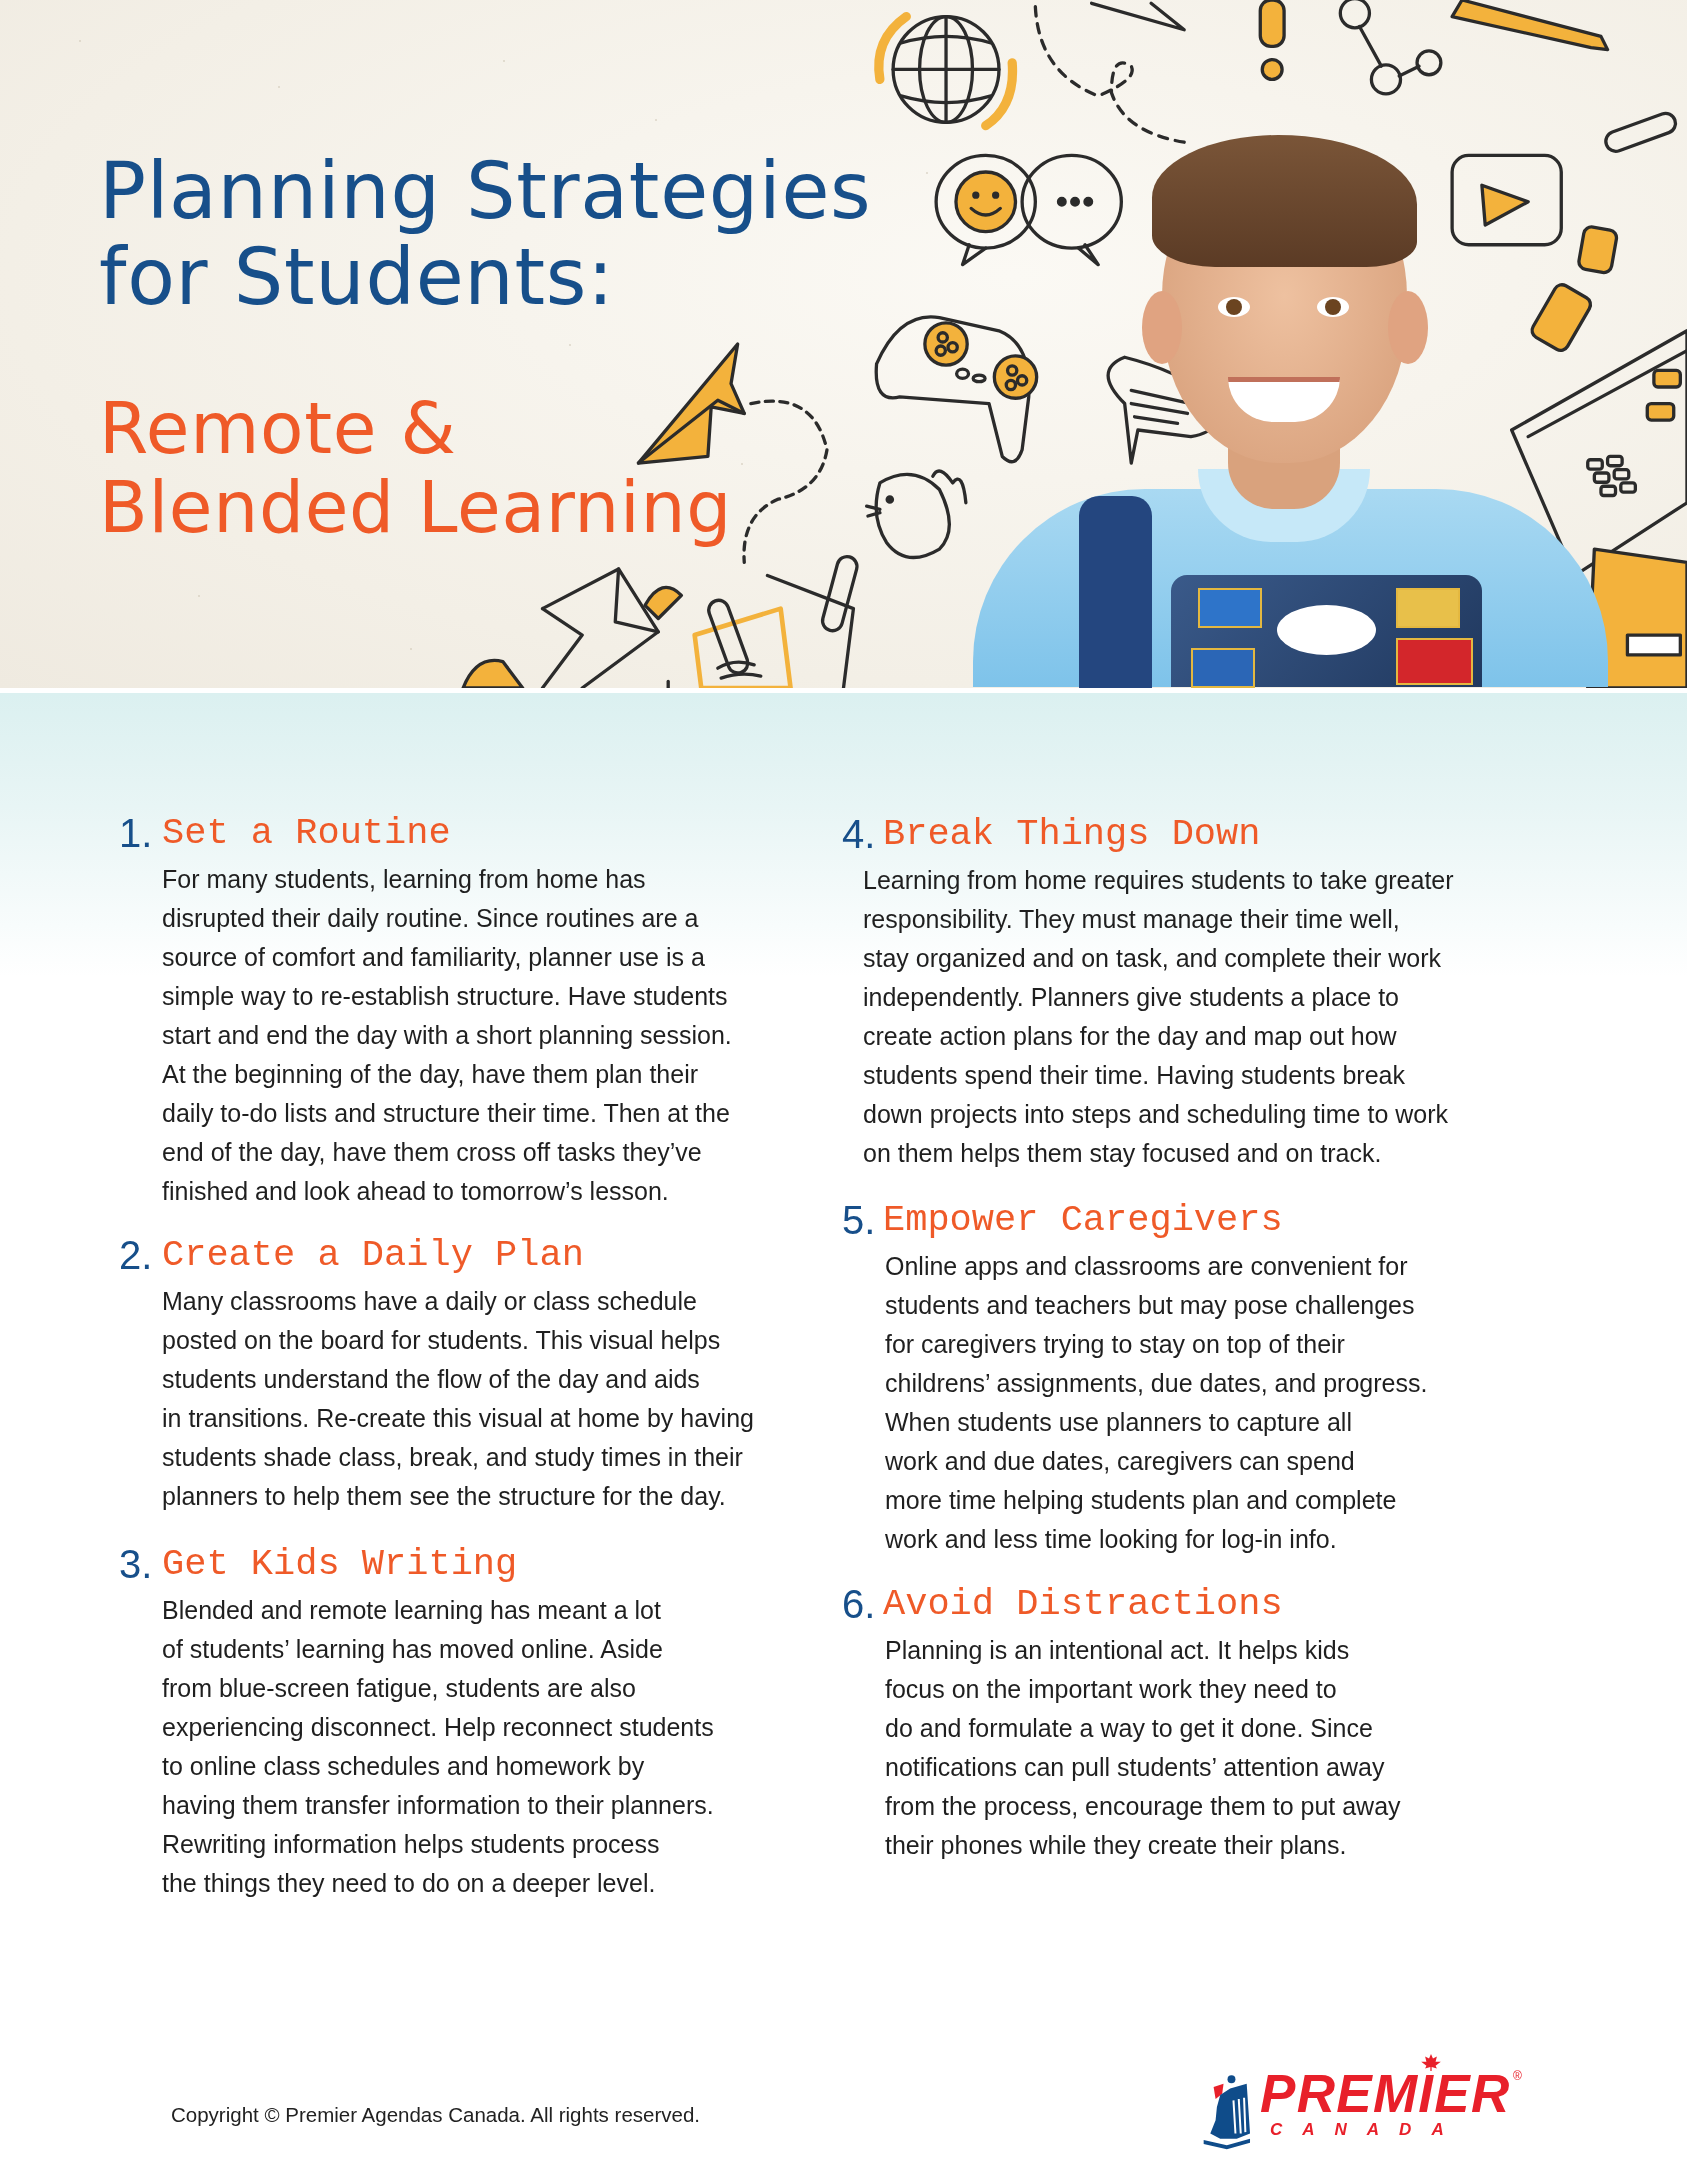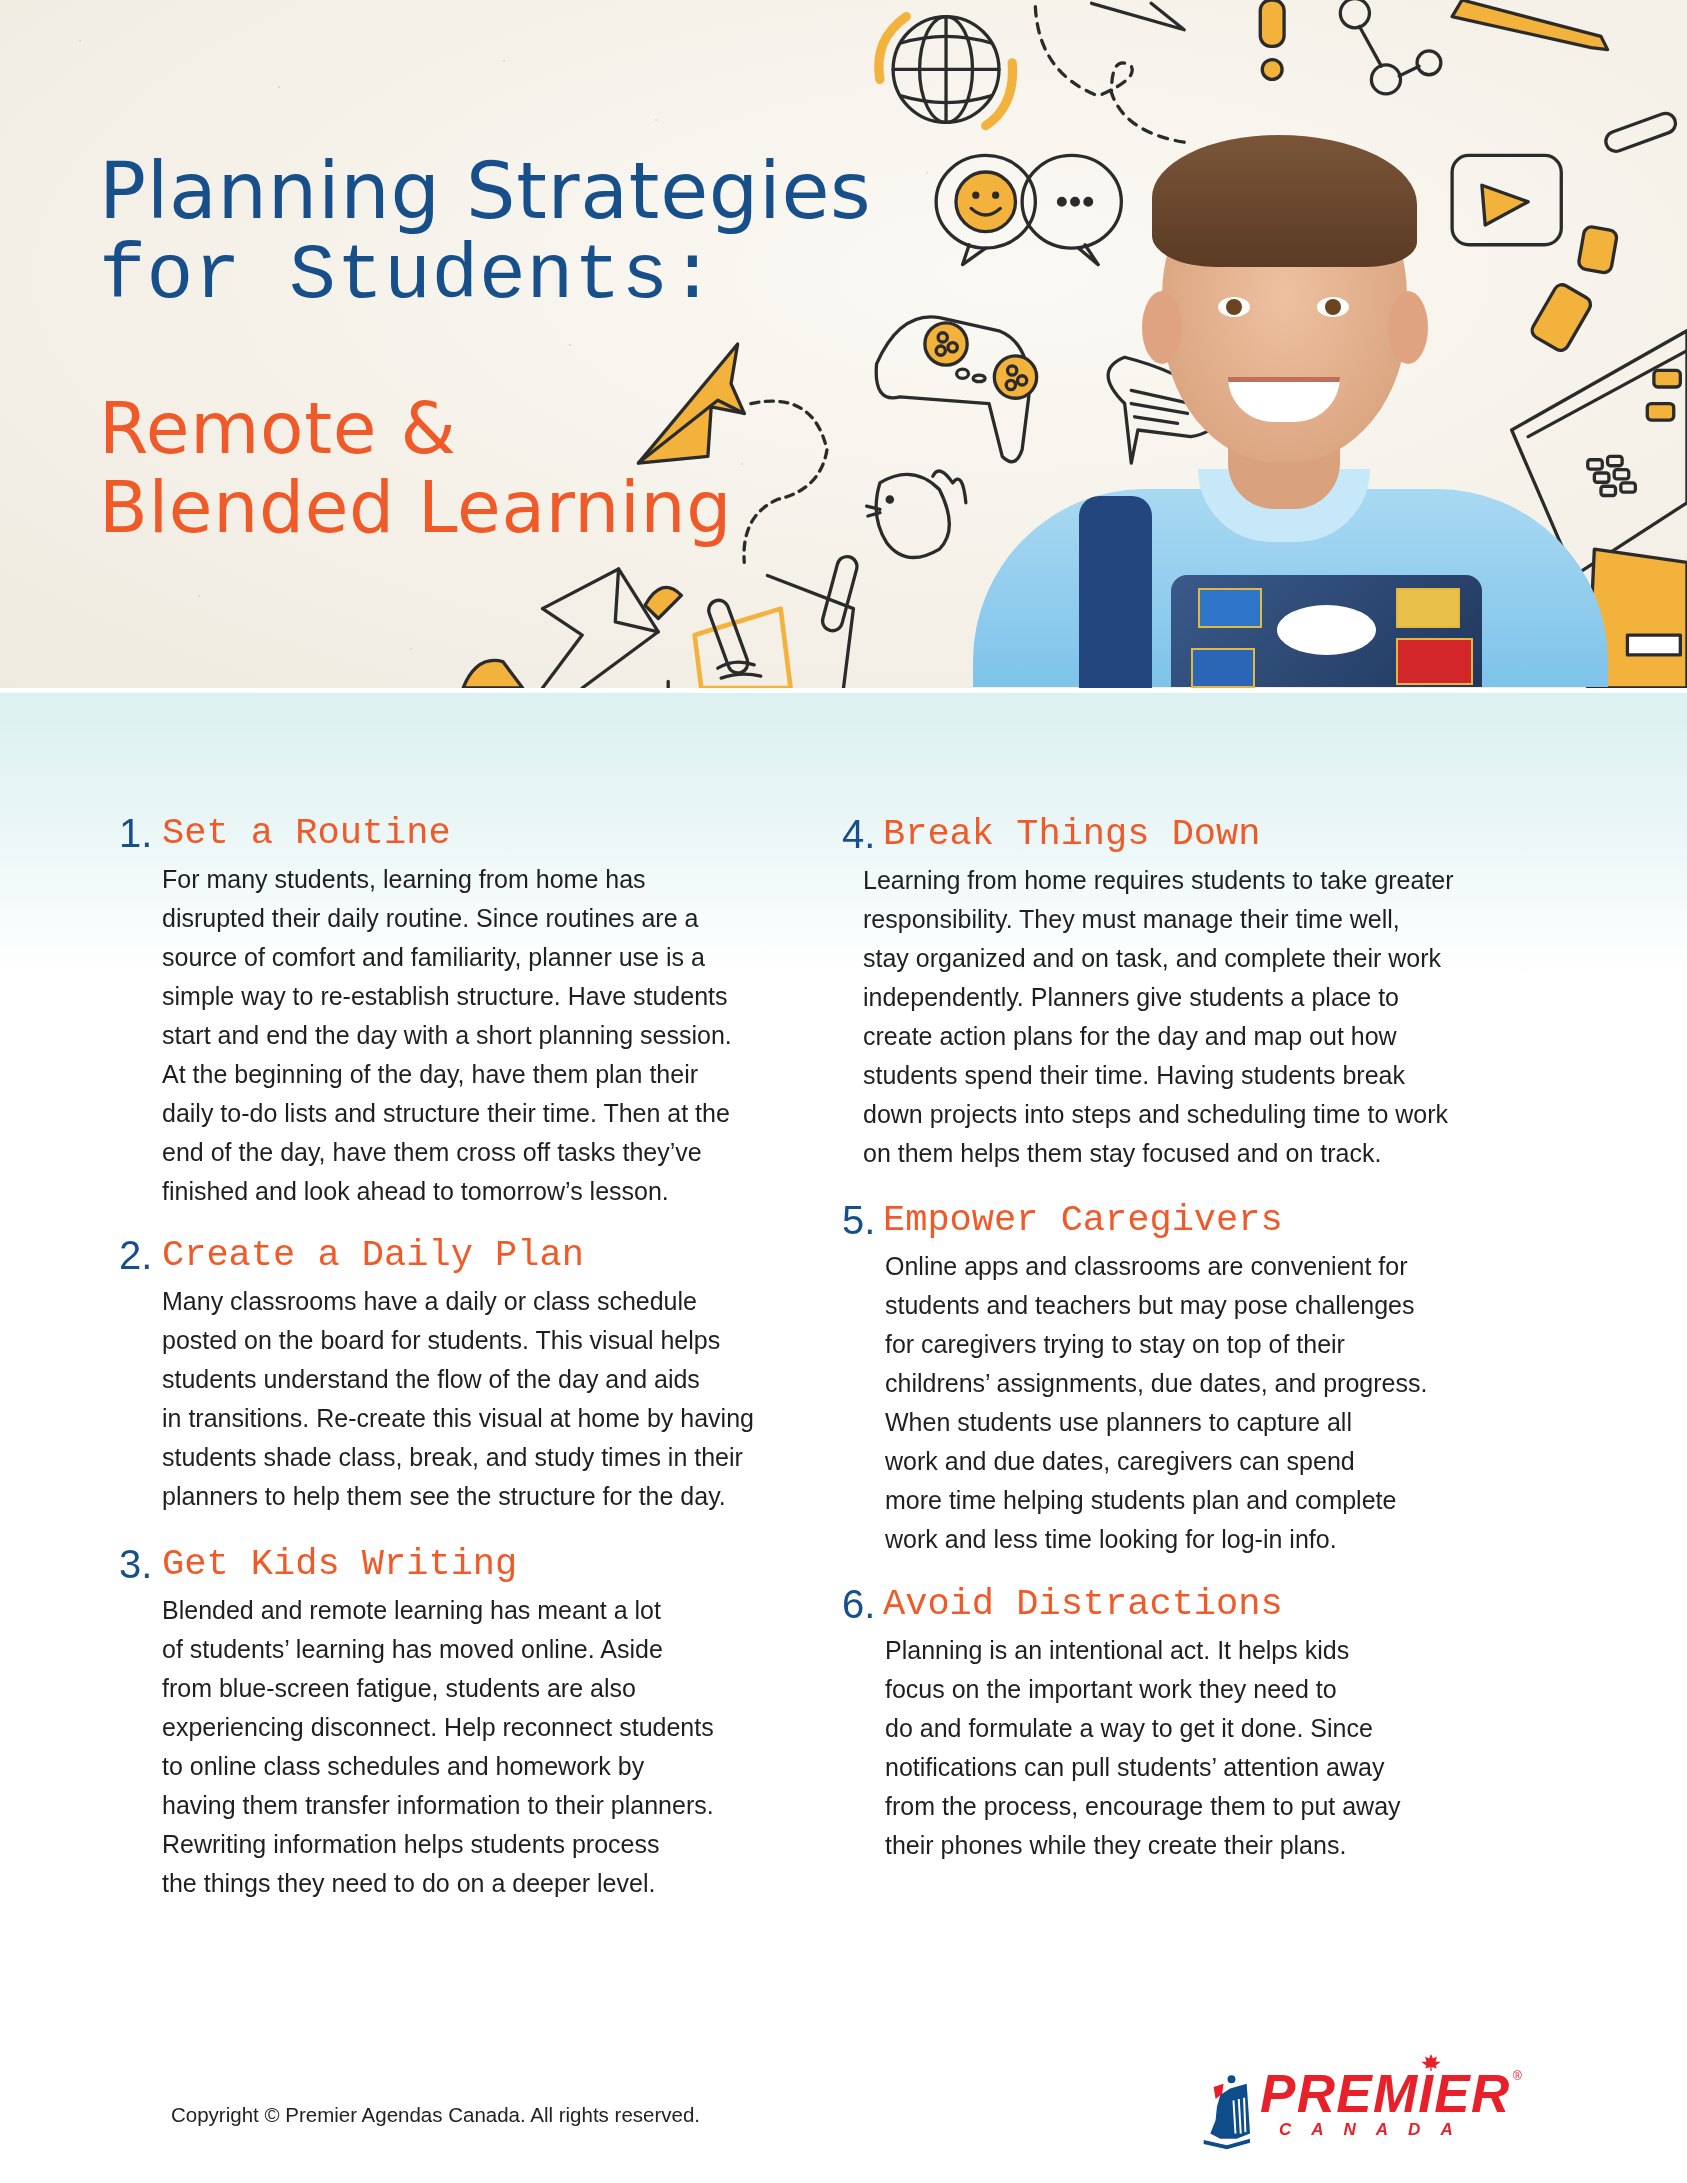--- a/index.html
+++ b/index.html
@@ -249,7 +249,7 @@
   </div>
 
   <h1 class="title-line title-blue" style="top:146px;">Planning Strategies</h1>
-  <h1 class="title-line title-blue" style="top:232px;font-family:Liberation Mono, monospace;">for Students:</h1>
+  <h1 class="title-line title-blue" style="top:232px;">for Students:</h1>
   <h2 class="title-line title-orange" style="top:387px;">Remote &amp;</h2>
   <h2 class="title-line title-orange" style="top:466px;">Blended Learning</h2>
 </div>

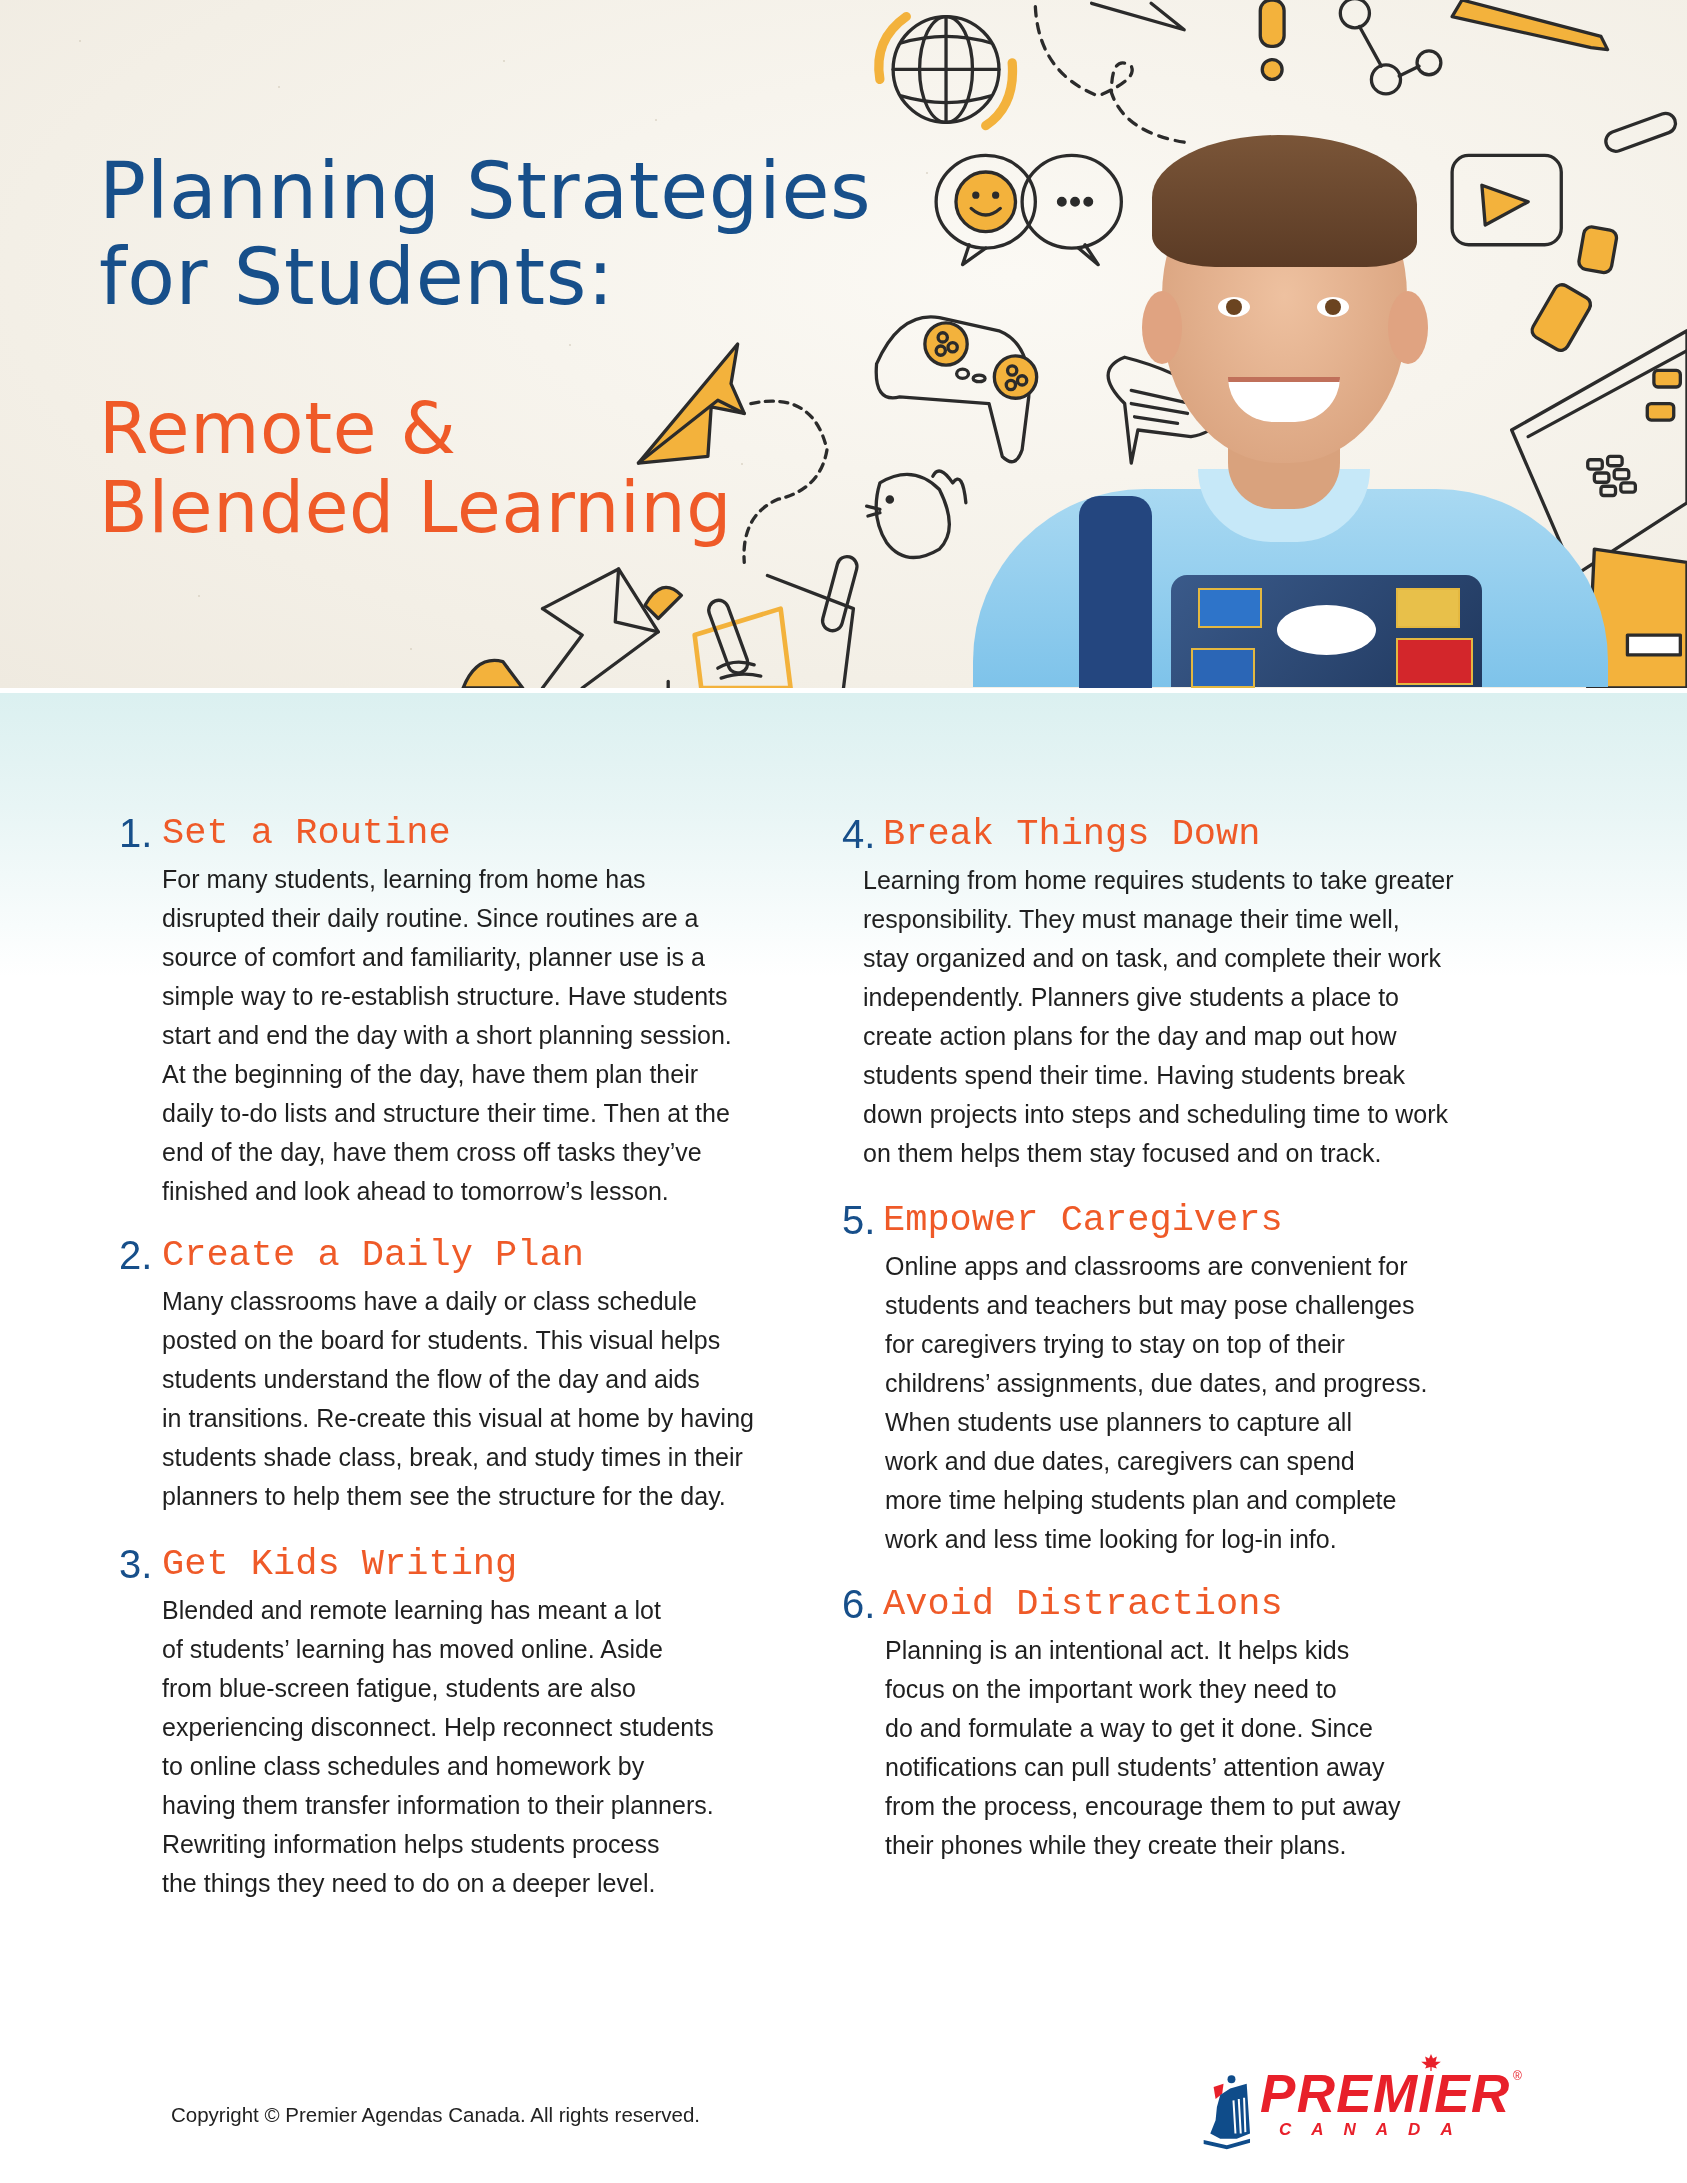--- a/index.html
+++ b/index.html
@@ -56,7 +56,7 @@
     font-size: 53px; color: #e8202a; letter-spacing: 1.3px; line-height: 53px;
   }
   .logo-sub {
-    position: absolute; left: 82px; top: 66px;
+    position: absolute; left: 73px; top: 66px;
     font-family: "Liberation Sans", sans-serif; font-weight: bold; font-style: italic;
     font-size: 17px; color: #e8202a; letter-spacing: 20px; line-height: 20px;
   }

